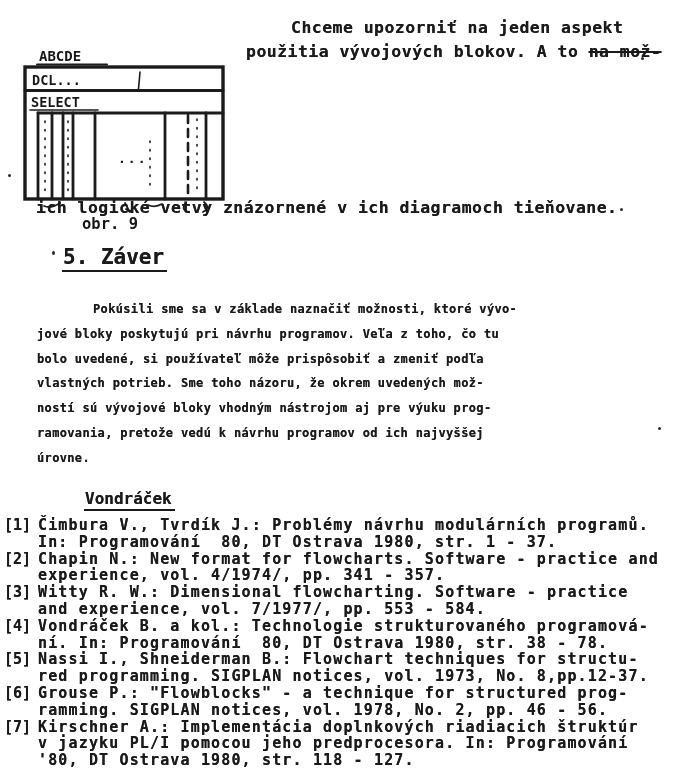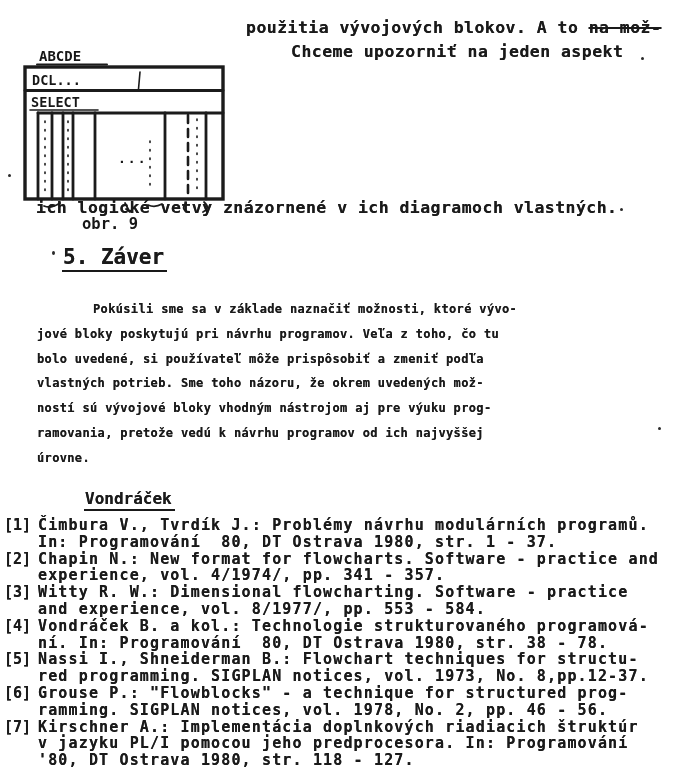--- a/index.html
+++ b/index.html
@@ -120,8 +120,8 @@
 </div>
 
 <div class="intro-col ink">
+  <div class="ln ln-first">Chceme upozorniť na jeden aspekt</div>
   <div class="ln"><span>použitia vývojových blokov. A to </span><span class="struck">na mož-</span></div>
-  <div class="ln ln-first">Chceme upozorniť na jeden aspekt</div>
 </div>
 <div class="intro-full ink">ich logické vetvy znázornené v ich diagramoch vlastných.</div>
 

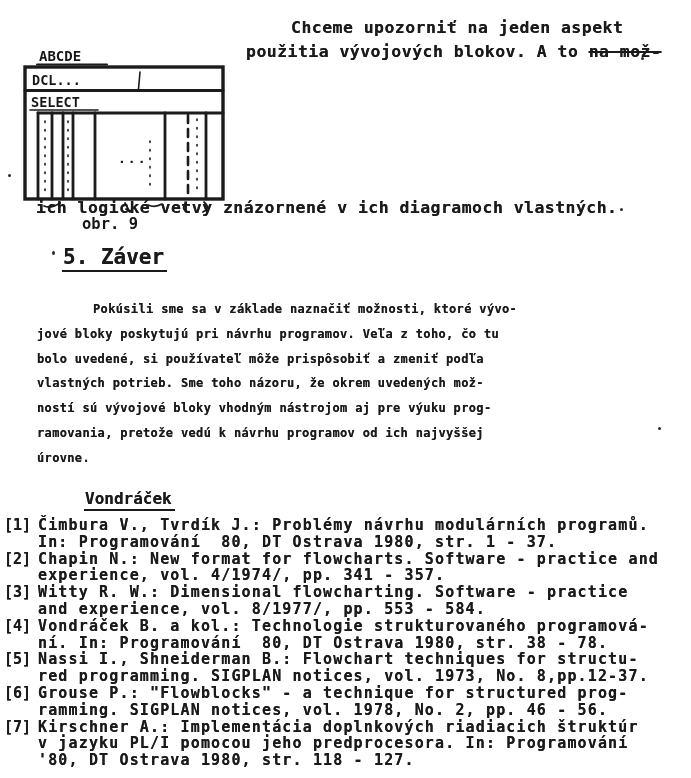--- a/index.html
+++ b/index.html
@@ -123,7 +123,7 @@
   <div class="ln ln-first">Chceme upozorniť na jeden aspekt</div>
   <div class="ln"><span>použitia vývojových blokov. A to </span><span class="struck">na mož-</span></div>
 </div>
-<div class="intro-full ink">ich logické vetvy znázornené v ich diagramoch vlastných.</div>
+<div class="intro-full ink">ich logické vetvy znázornené v ich diagramoch tieňovane.</div>
 
 <div class="h-zaver ink">
   <span class="h-underline">5. Záver</span>

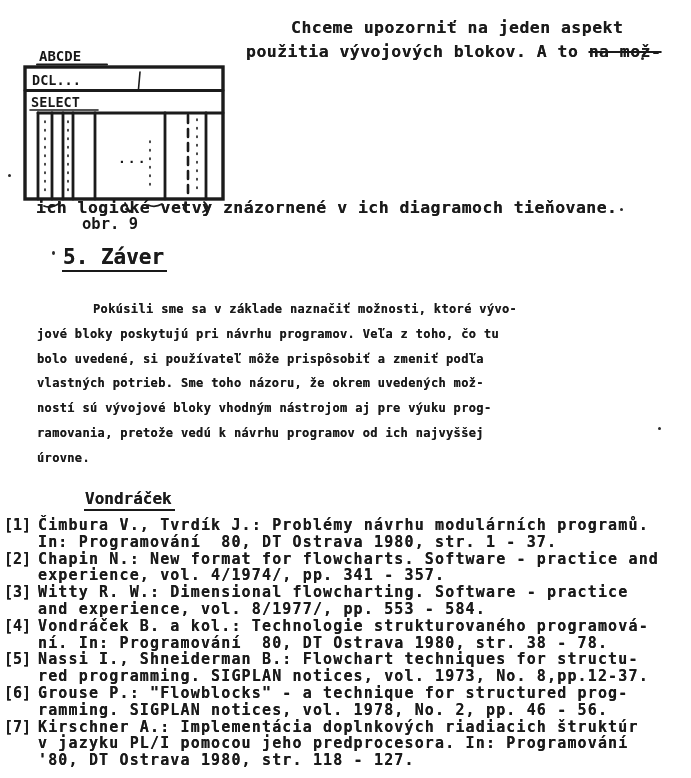--- a/index.html
+++ b/index.html
@@ -154,7 +154,7 @@
   <div class="ref-item">
     <span class="ref-marker">[3]</span>
     <span class="ref-lines">Witty R. W.: Dimensional flowcharting. Software - practice
-and experience, vol. 8/1977/, pp. 553 - 584.</span>
+and experience, vol. 7/1977/, pp. 553 - 584.</span>
   </div>
   <div class="ref-item">
     <span class="ref-marker">[4]</span>

